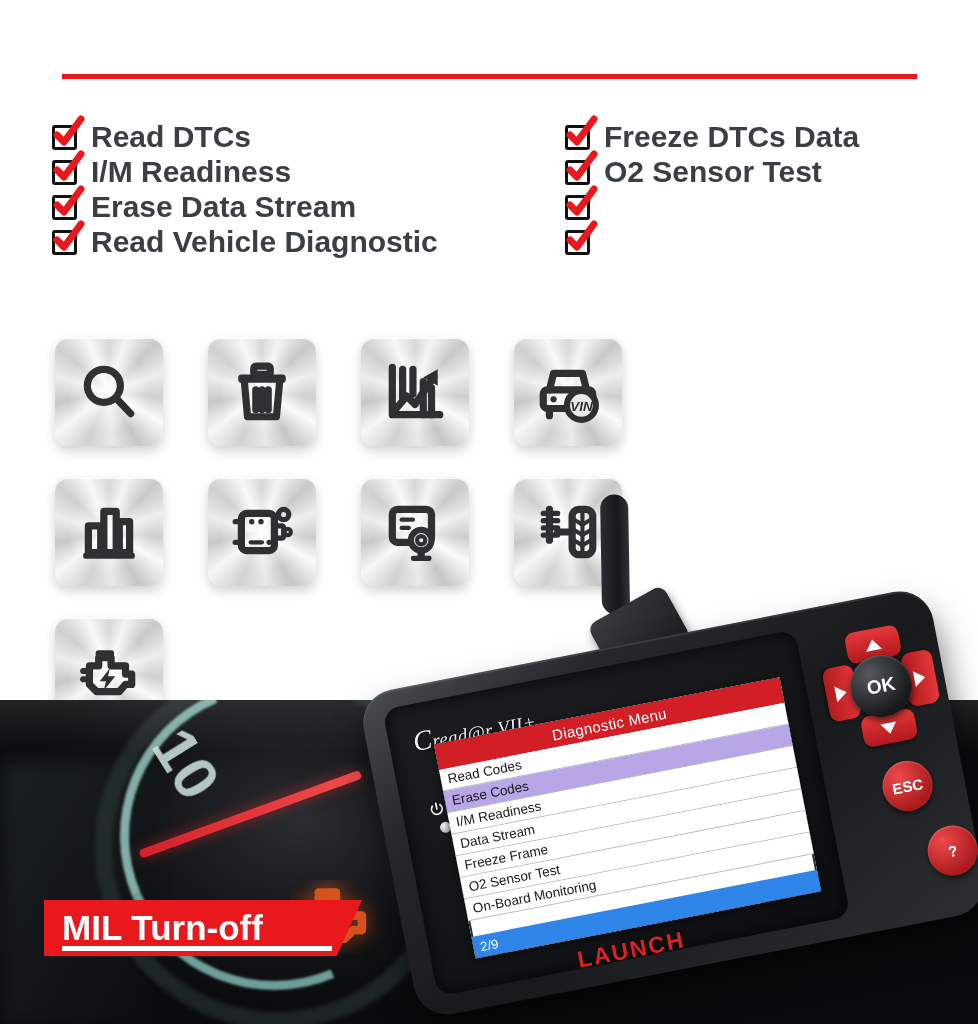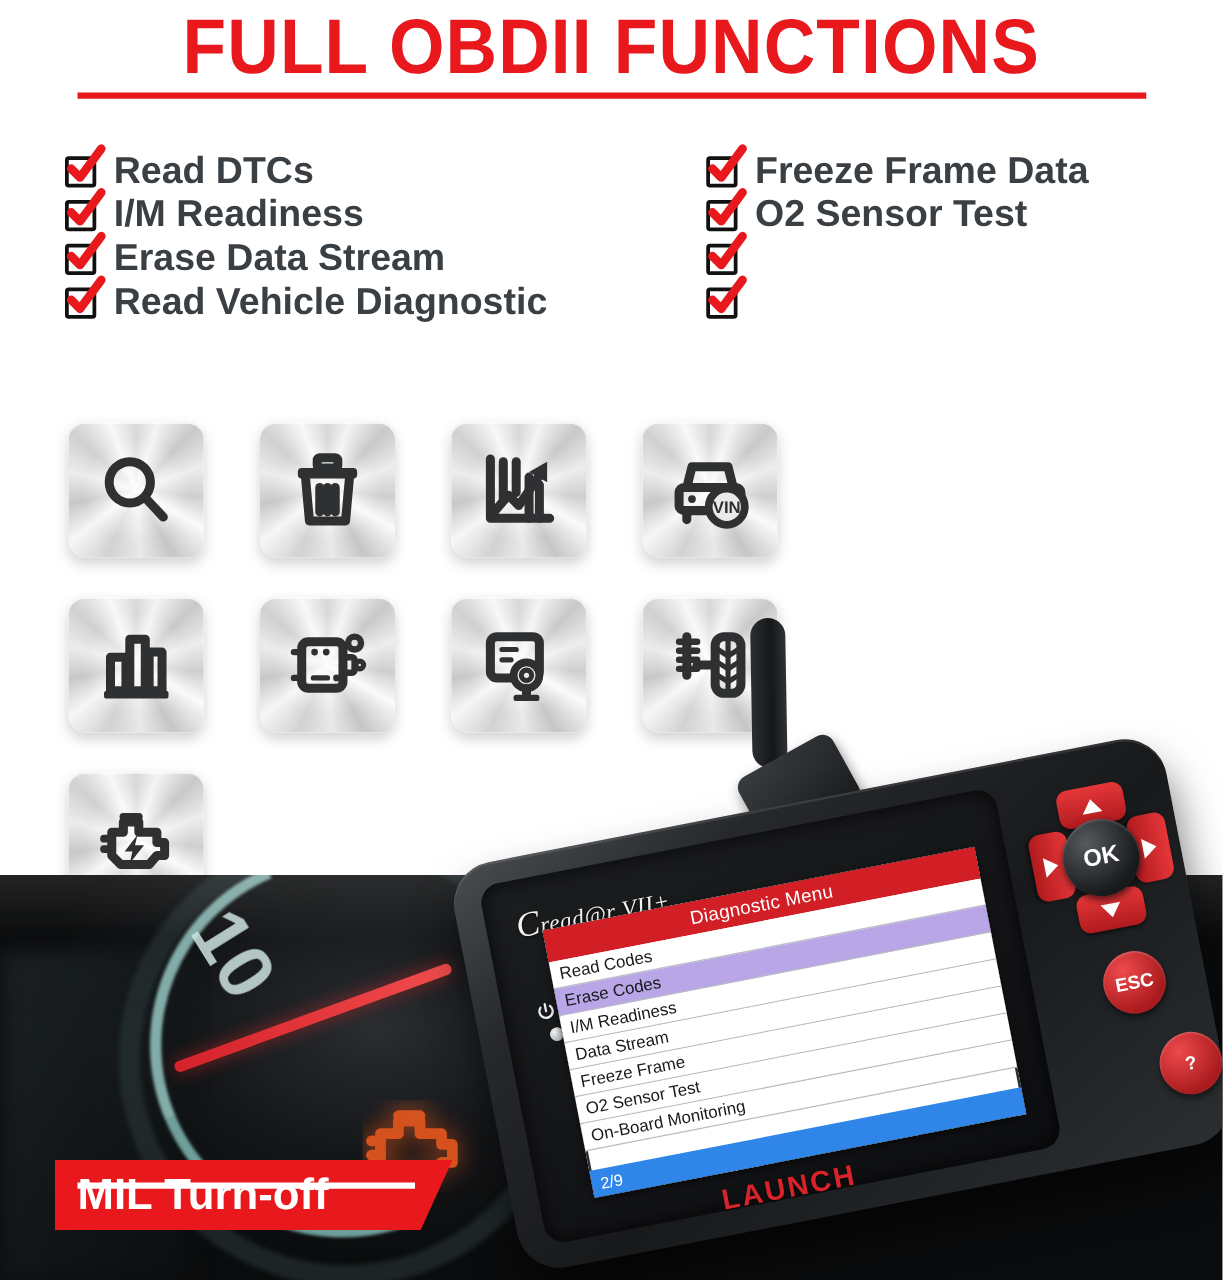--- a/index.html
+++ b/index.html
@@ -207,9 +207,6 @@
 
 <div class="page">
 
-  <div class="title-wrap">
-    <div class="title">FULL OBDII FUNCTIONS</div>
-  </div>
   <div class="title-rule"></div>
 
   <div class="list left">

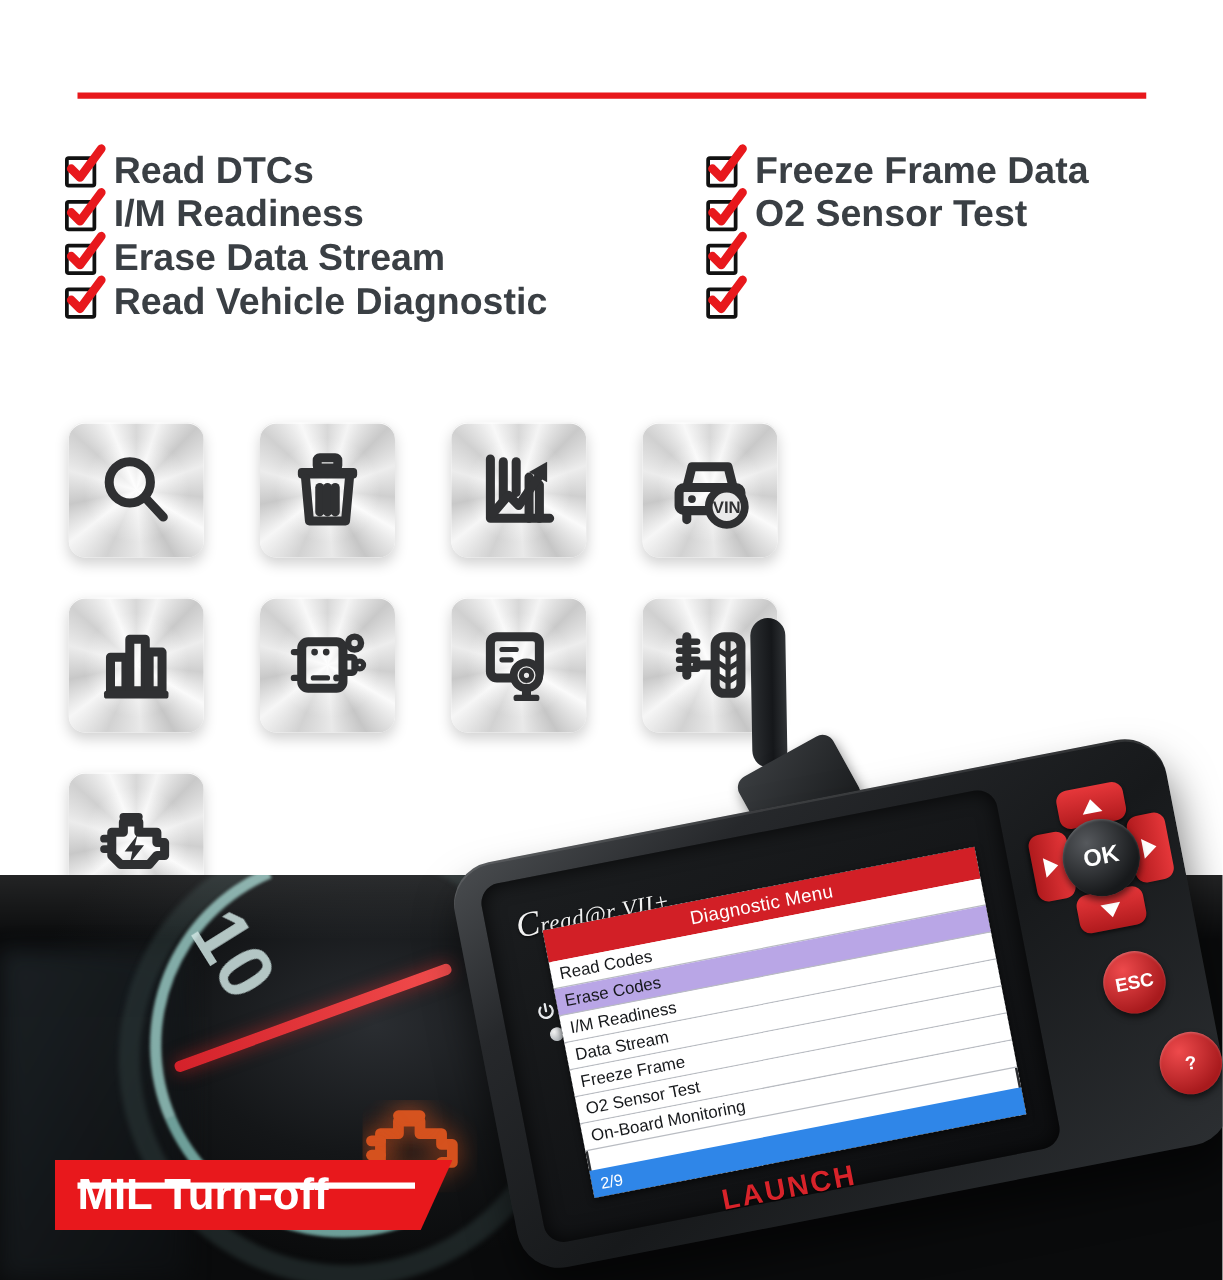--- a/index.html
+++ b/index.html
@@ -251,7 +251,7 @@
             <path d="M5 18 L12 25 L29 2" fill="none" stroke="#e8181c" stroke-width="7" stroke-linecap="round" stroke-linejoin="round"></path>
           </svg>
       </span>
-      <span class="li-label">Freeze Frame Data</span>
+      <span class="li-label">Freeze DTCs Data</span>
     </div>
     <div class="li">
       <span class="cb">

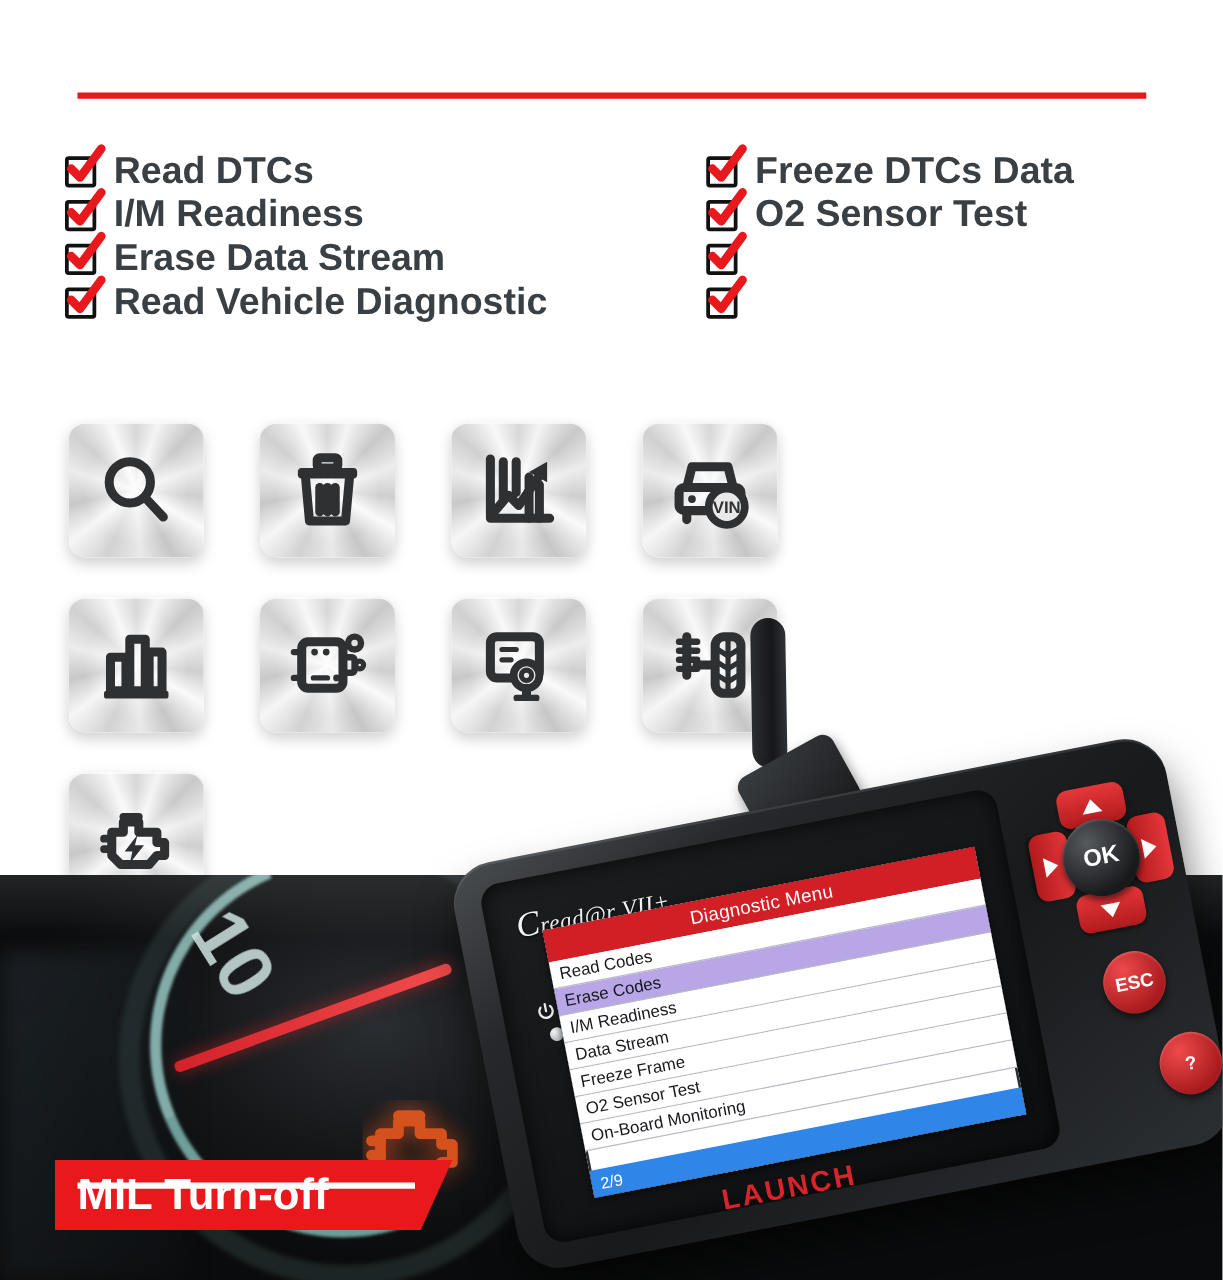--- a/index.html
+++ b/index.html
@@ -50,7 +50,7 @@
         #f6f6f6 232deg,#c8c8c8 258deg,#ececec 286deg,#d0d0d0 312deg,
         #f8f8f8 338deg,#d8d8d8 360deg);
     box-shadow:0 5px 11px rgba(0,0,0,0.18), inset 0 1px 0 rgba(255,255,255,0.85);
-    display:flex;align-items:center;justify-content:center;
+    display:flex;align-items:center;justify-content:center;font-style:italic;
   }
   .tile svg{width:66px;height:66px;display:block;}
   .gl{fill:none;stroke:#2f3032;stroke-width:7;stroke-linecap:round;stroke-linejoin:round;}

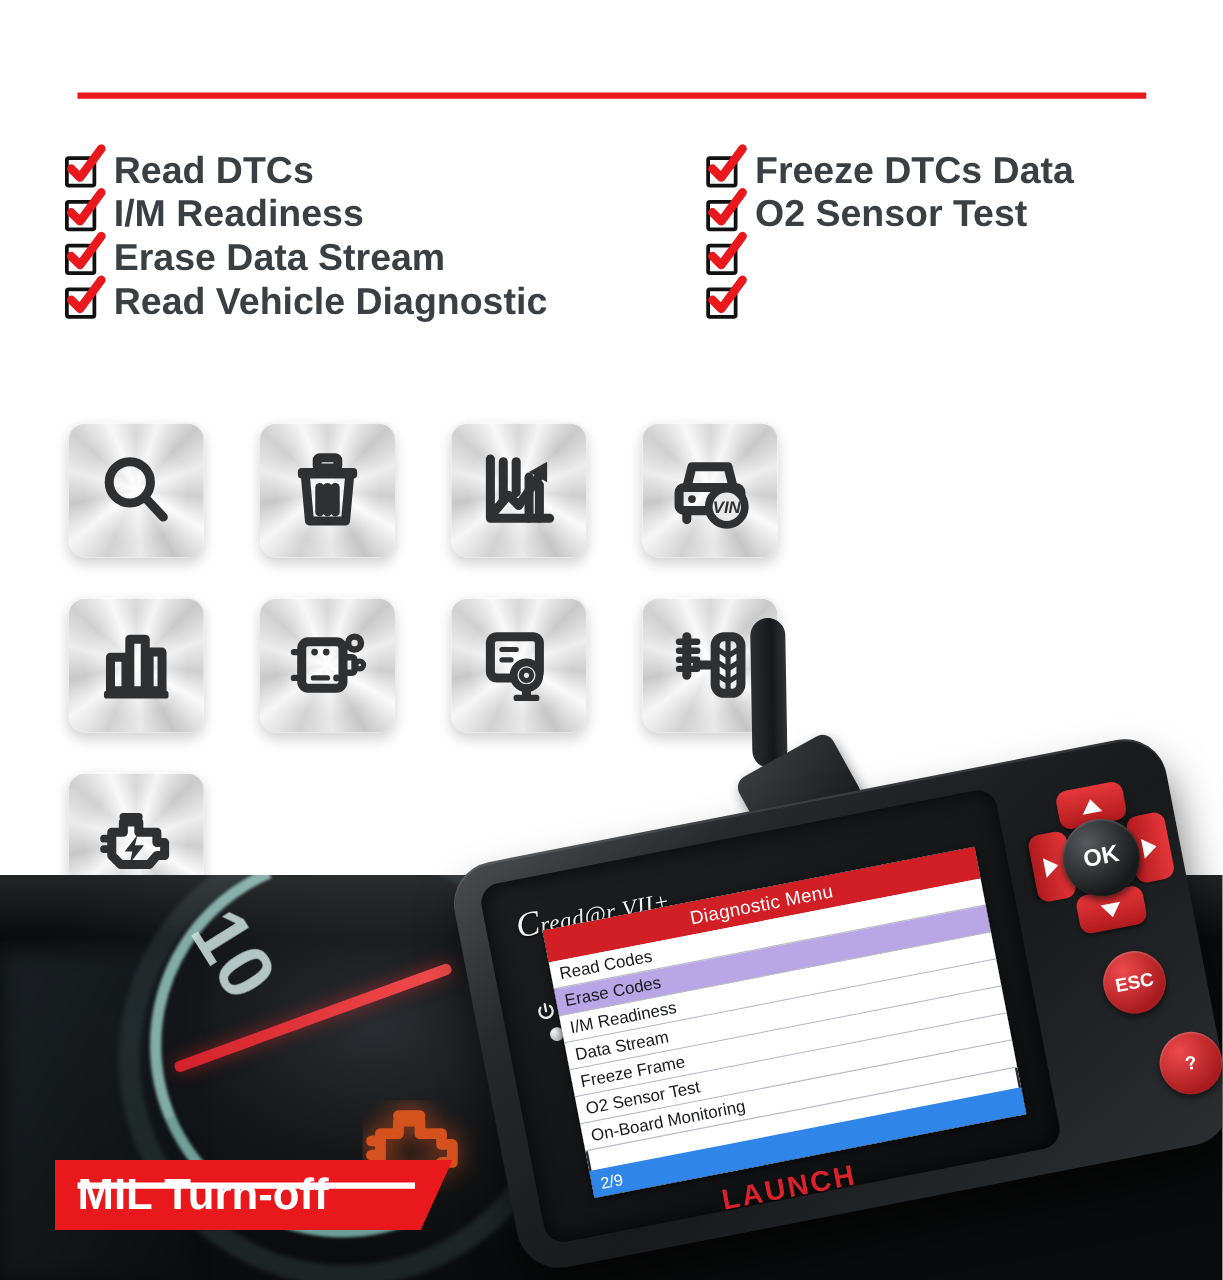--- a/index.html
+++ b/index.html
@@ -100,7 +100,7 @@
     position:absolute;left:44px;top:900px;height:56px;width:318px;
     background:#e8181c;
     clip-path:polygon(0 0, 100% 0, 92% 100%, 0 100%);
-    display:flex;align-items:center;margin-top:28px;
+    display:flex;align-items:center;
   }
   .mil-text{
     color:#fff;font-weight:bold;font-size:35px;line-height:36px;margin-left:18px;

